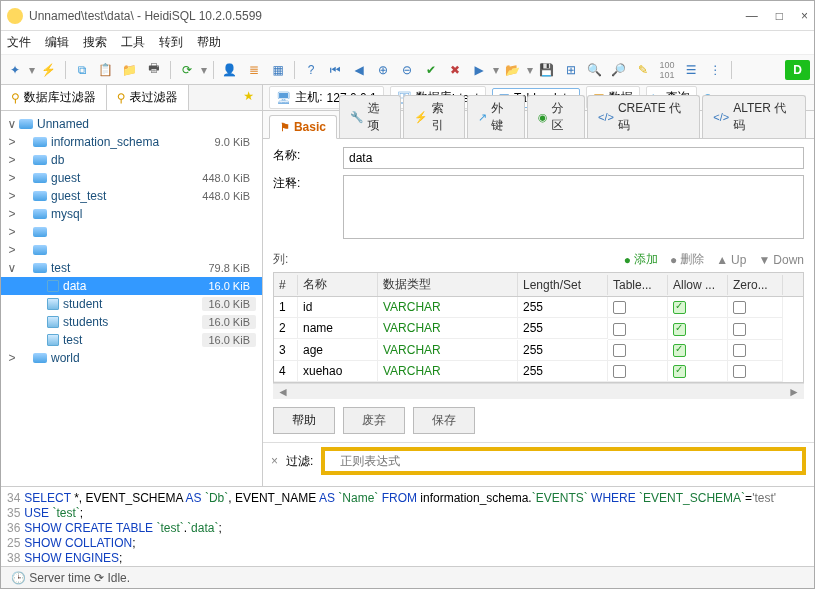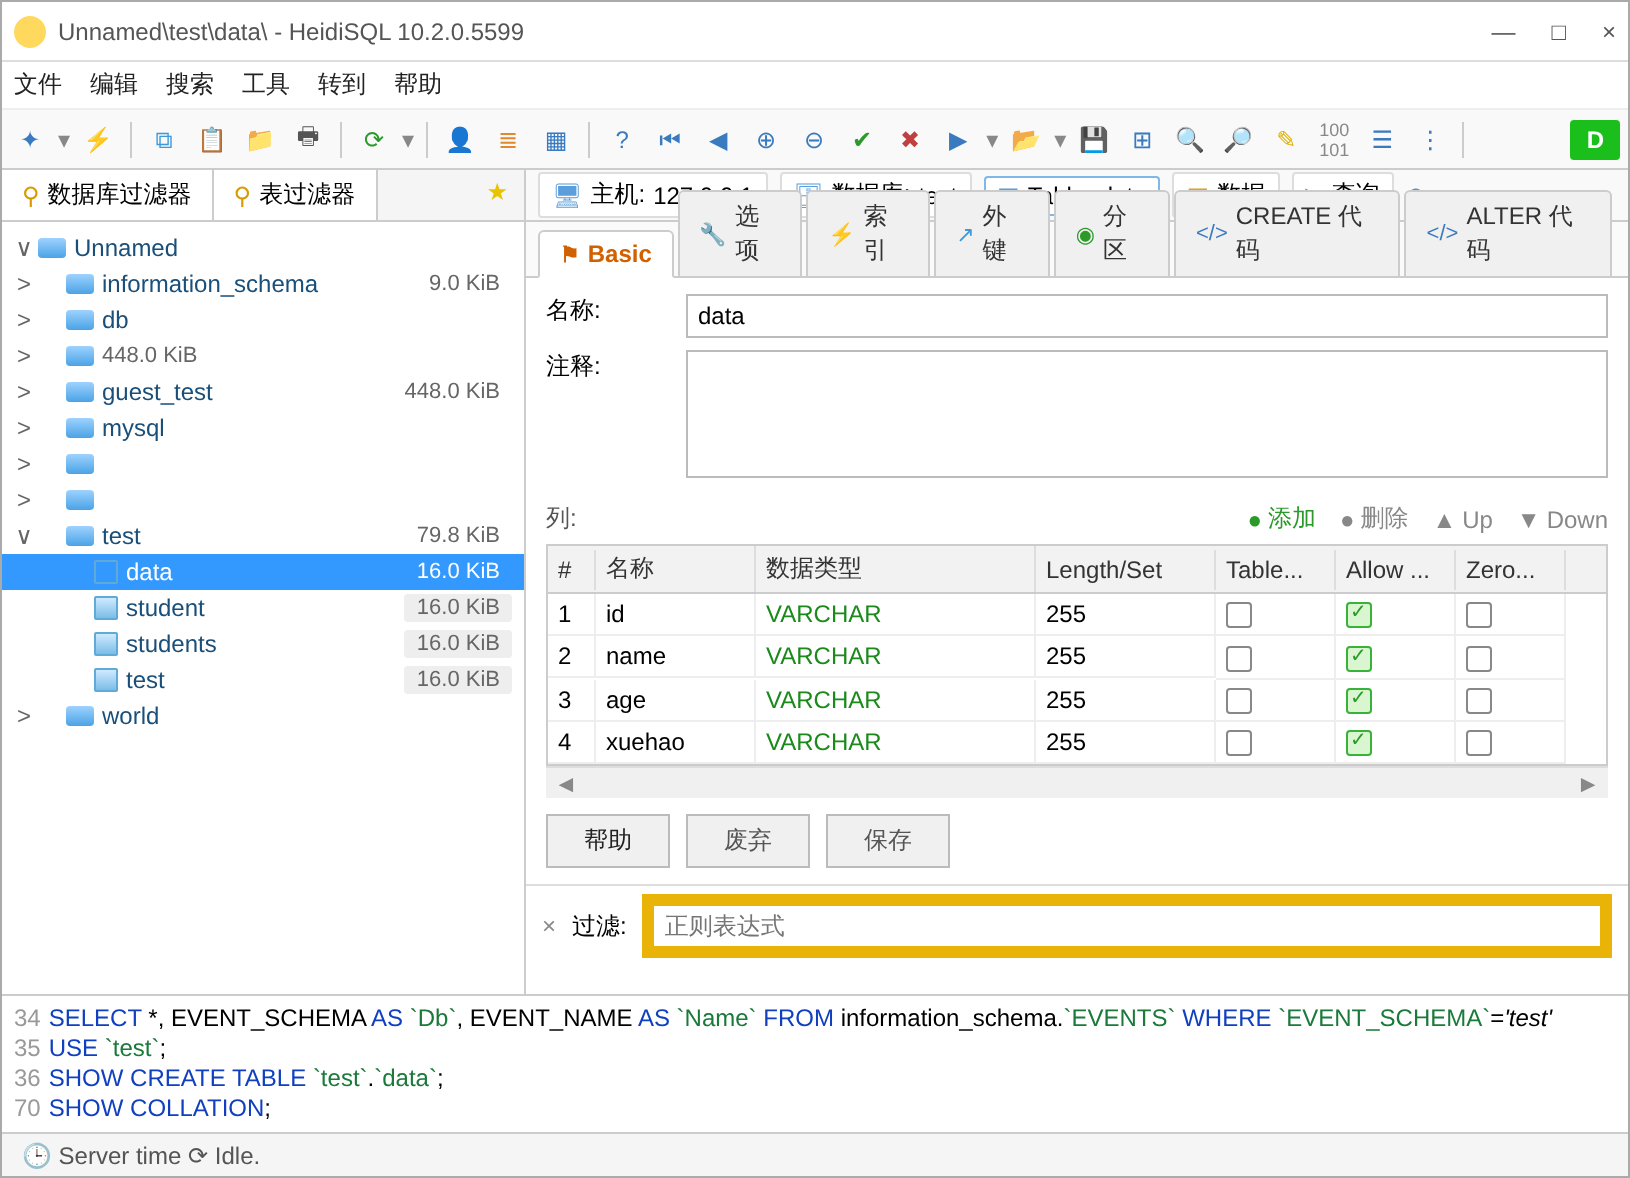--- a/index.html
+++ b/index.html
@@ -175,6 +175,7 @@
           <span class="exp">&gt;</span>
           <span class="ind" style="width:14px"></span>
           <span class="dbicon cyl"></span>
+          <span class="name">guest</span>
           <span class="size">448.0 KiB</span>
         </div>
         <div class="trow">

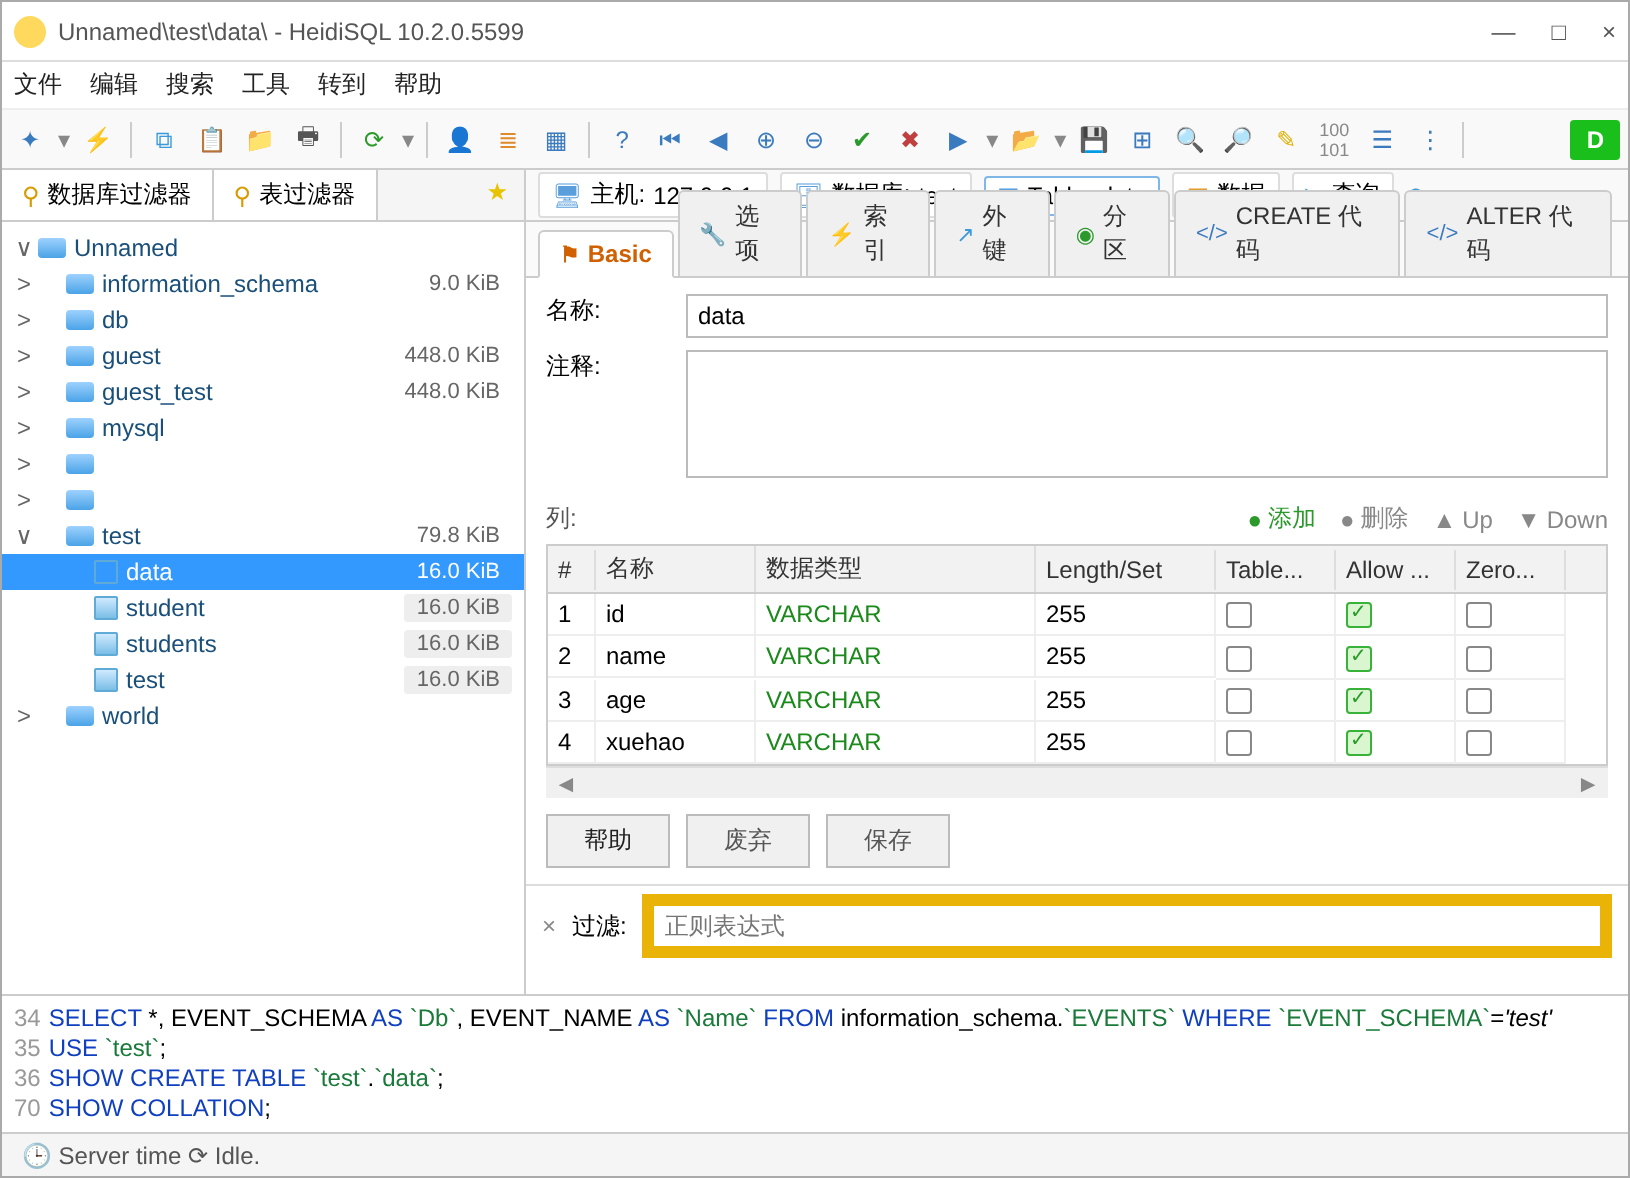--- a/index.html
+++ b/index.html
@@ -63,7 +63,7 @@
 .btnrow button { padding:4px 18px; border:1px solid #bbb; background:#f0f0f0; color:#555; }
 .btnrow button:first-child { color:#222;}
 .filterrow { display:flex; align-items:center; gap:8px; padding:4px 8px; border-top:1px solid #ddd;}
-.filterrow input { flex:1; border:6px solid #eab308; padding:3px 5px; color:#3b82f6;}
+.filterrow input { flex:1; border:4px solid #eab308; padding:3px 15px; color:#3b82f6;}
 .sqlpane { border-top:1px solid #ccc; padding:4px 6px; font-family:Consolas,monospace; font-size:11px; line-height:15px; max-height:80px; overflow:hidden; background:#fff;}
 .sqlline { white-space:pre; }
 .ln { color:#999; margin-right:4px;}

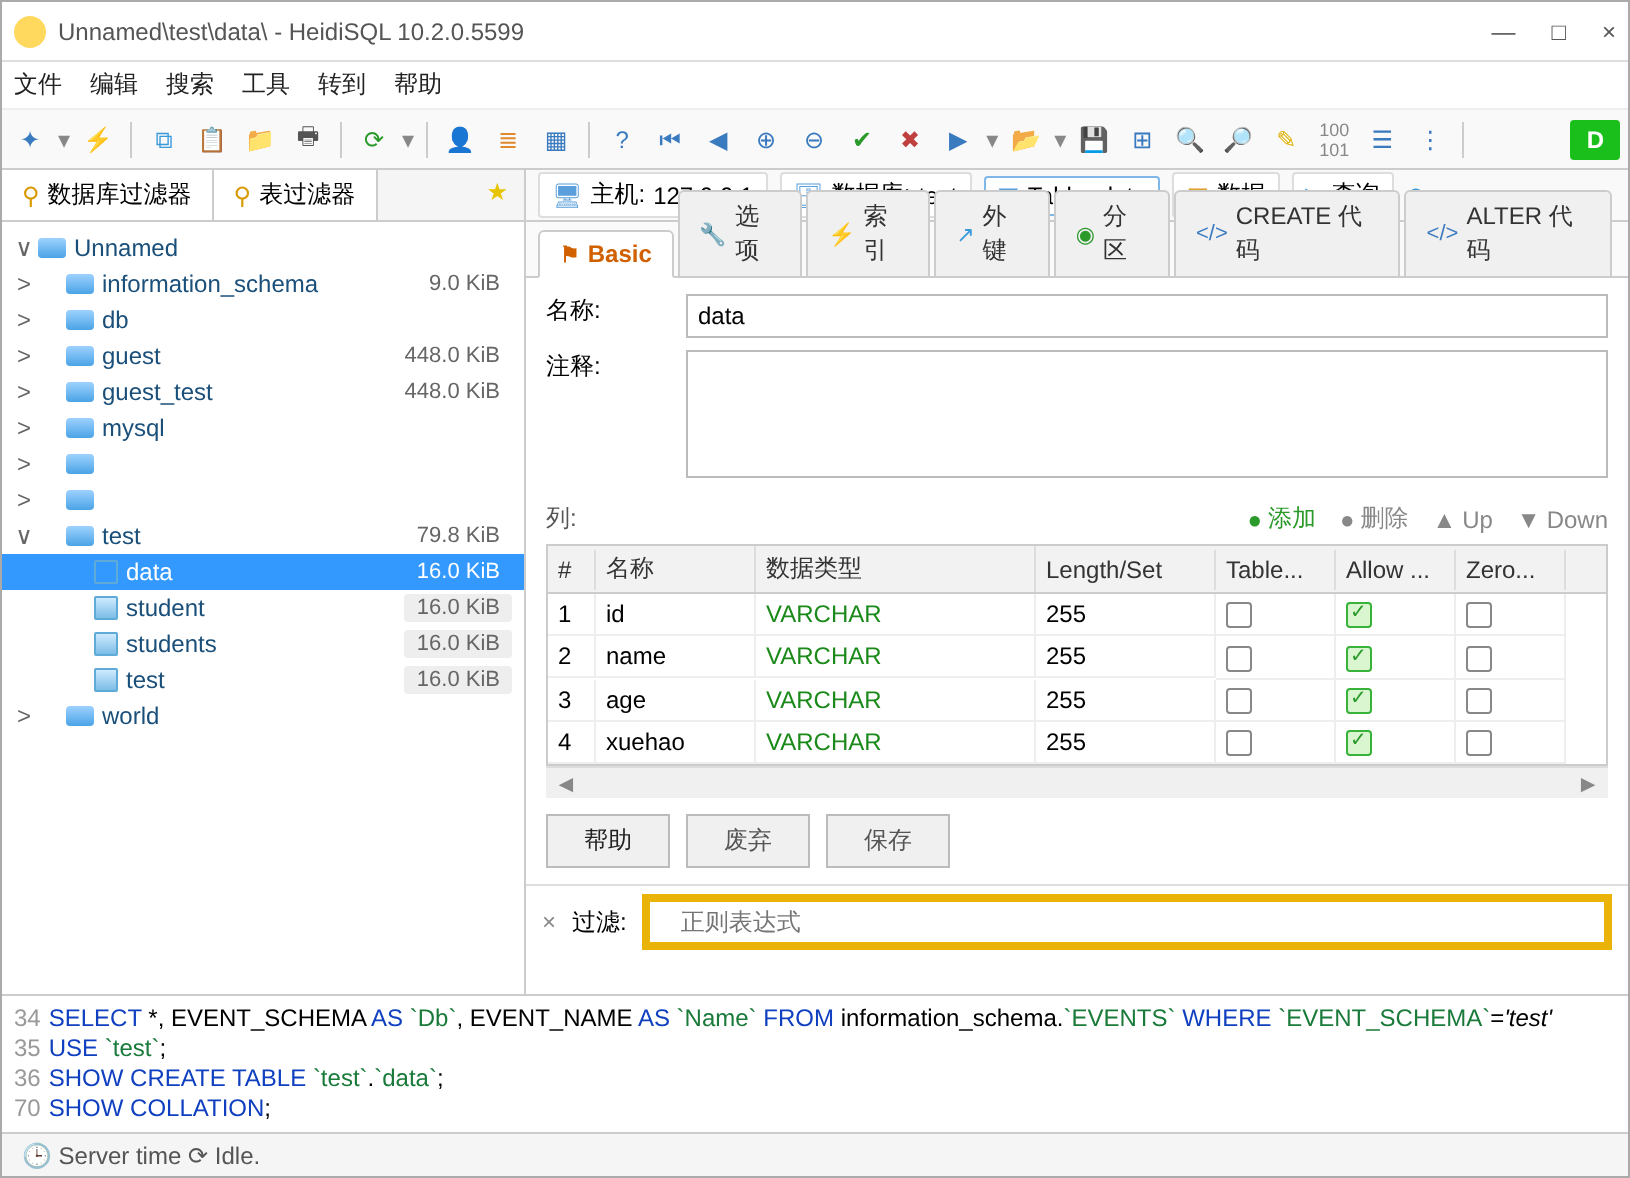--- a/index.html
+++ b/index.html
@@ -68,7 +68,7 @@
 .sqlline { white-space:pre; }
 .ln { color:#999; margin-right:4px;}
 .kw { color:#1040c0; font-weight:normal;}
-.str { color:#000000;font-style:italic;}
+.str { color:#737373;}
 .id { color:#1a7a3a;}
 .status { height:22px; border-top:1px solid #ccc; background:#f5f5f5; display:flex; align-items:center; gap:14px; padding:0 10px; color:#555;}
 .status .clock { color:#3a8a3a;}

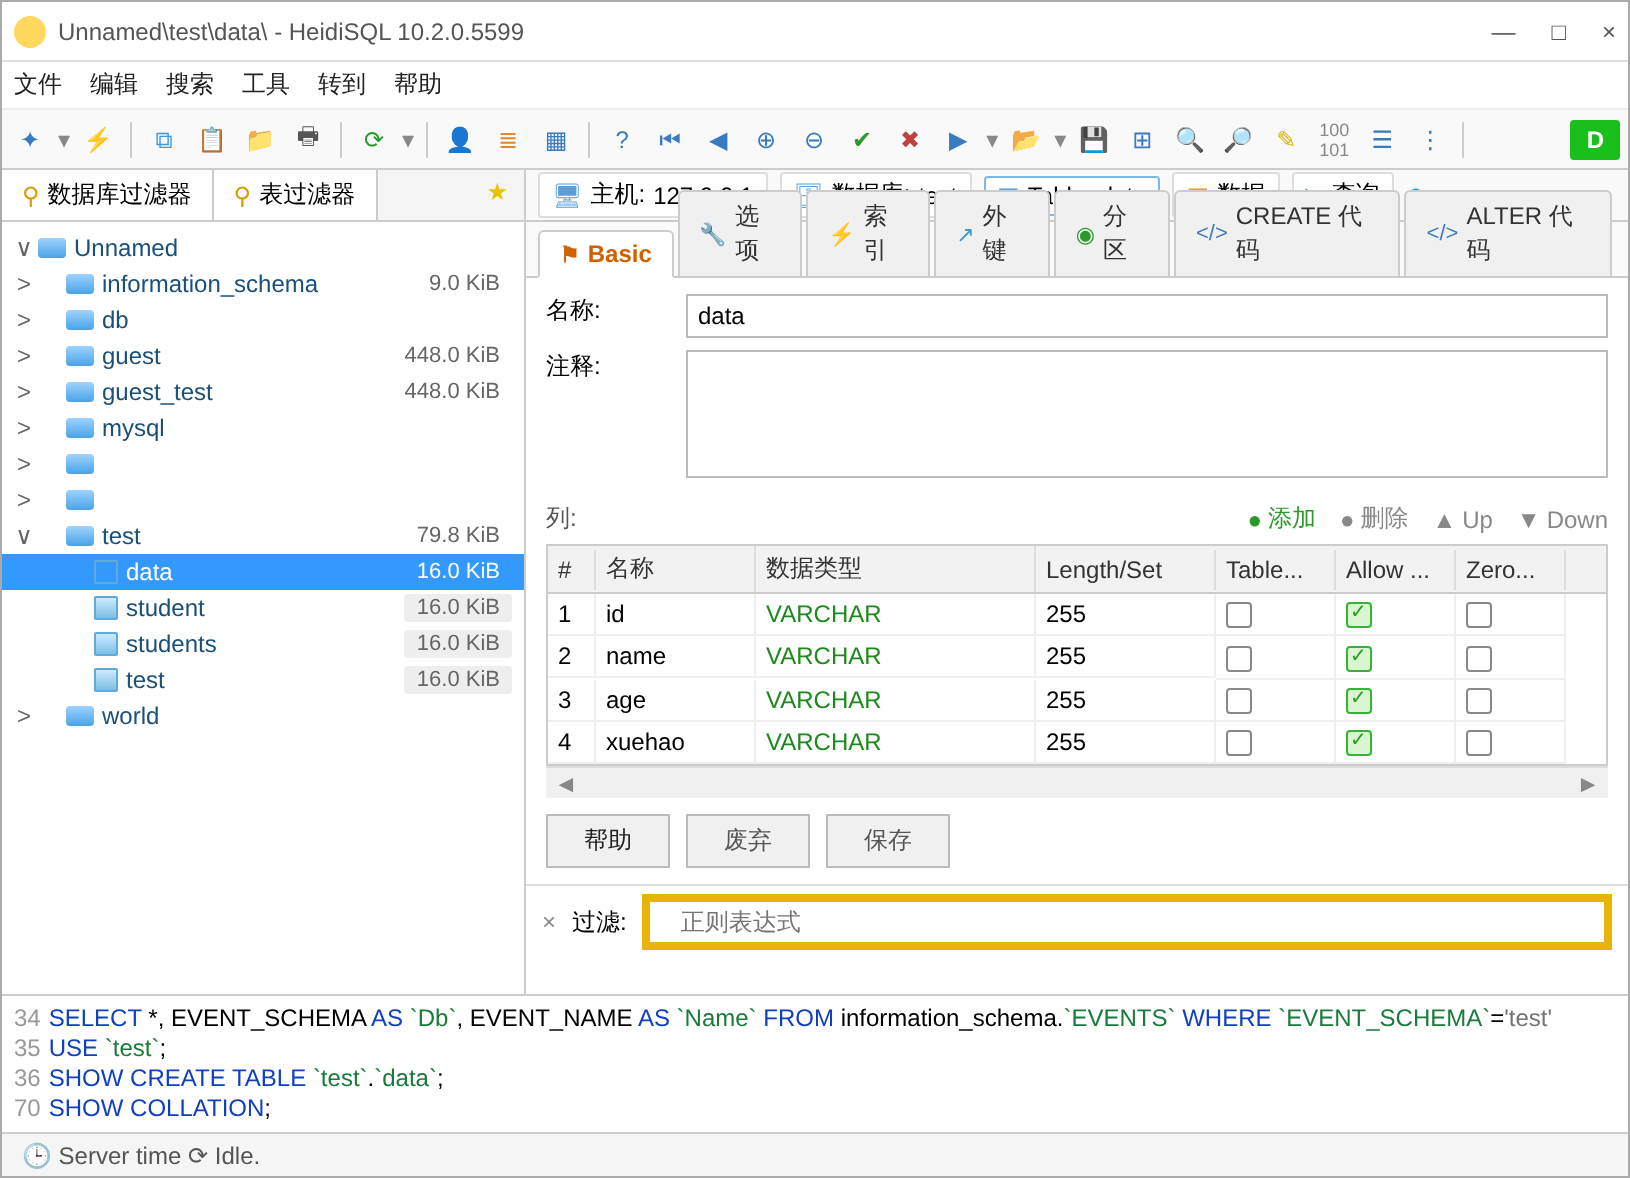--- a/index.html
+++ b/index.html
@@ -401,7 +401,7 @@
     <div class="sqlline"><span class="ln">34</span><span class="kw">SELECT</span> *, EVENT_SCHEMA <span class="kw">AS</span> <span class="id">`Db`</span>, EVENT_NAME <span class="kw">AS</span> <span class="id">`Name`</span> <span class="kw">FROM</span> information_schema.<span class="id">`EVENTS`</span> <span class="kw">WHERE</span> <span class="id">`EVENT_SCHEMA`</span>=<span class="str">'test'</span></div>
     <div class="sqlline"><span class="ln">35</span><span class="kw">USE</span> <span class="id">`test`</span>;</div>
     <div class="sqlline"><span class="ln">36</span><span class="kw">SHOW</span> <span class="kw">CREATE</span> <span class="kw">TABLE</span> <span class="id">`test`</span>.<span class="id">`data`</span>;</div>
-    <div class="sqlline"><span class="ln">70</span><span class="kw">SHOW</span> <span class="kw">COLLATION</span>;</div>
+    <div class="sqlline"><span class="ln">25</span><span class="kw">SHOW</span> <span class="kw">COLLATION</span>;</div>
   </div>
 
 <div class="status">

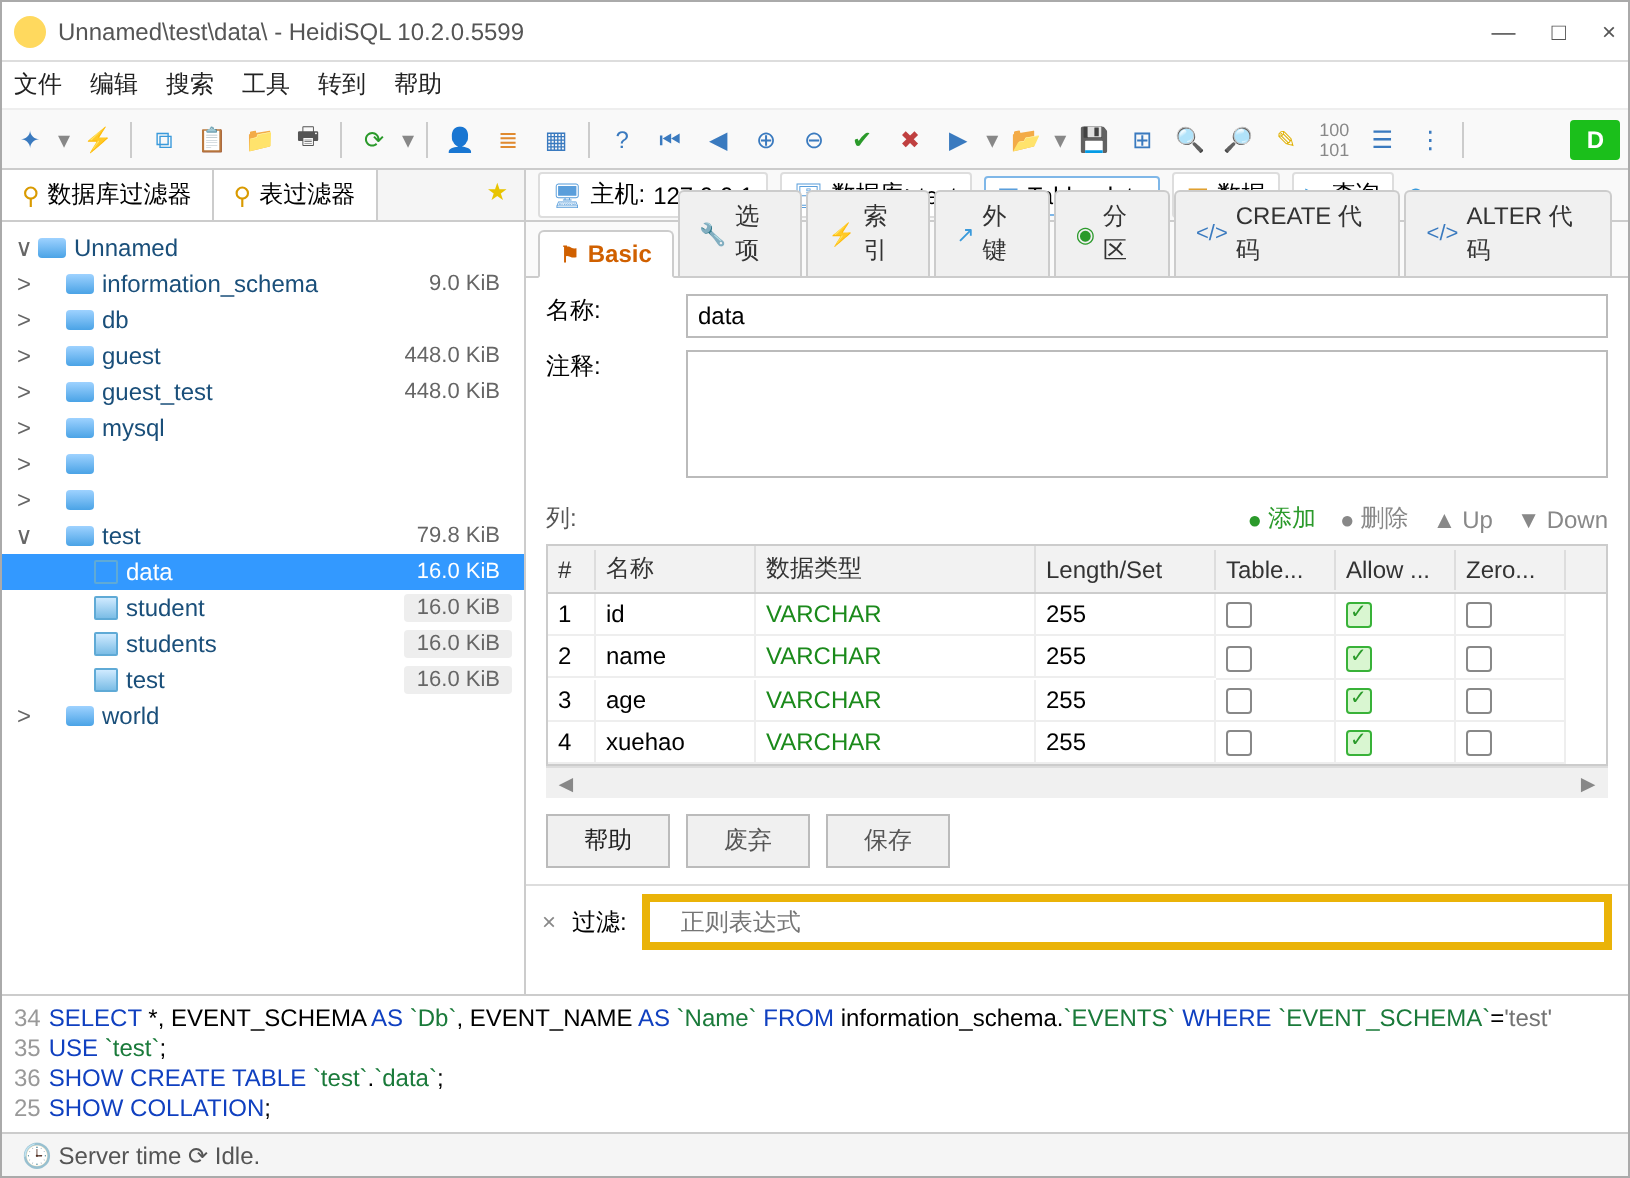--- a/index.html
+++ b/index.html
@@ -402,6 +402,7 @@
     <div class="sqlline"><span class="ln">35</span><span class="kw">USE</span> <span class="id">`test`</span>;</div>
     <div class="sqlline"><span class="ln">36</span><span class="kw">SHOW</span> <span class="kw">CREATE</span> <span class="kw">TABLE</span> <span class="id">`test`</span>.<span class="id">`data`</span>;</div>
     <div class="sqlline"><span class="ln">25</span><span class="kw">SHOW</span> <span class="kw">COLLATION</span>;</div>
+    <div class="sqlline"><span class="ln">38</span><span class="kw">SHOW</span> <span class="kw">ENGINES</span>;</div>
   </div>
 
 <div class="status">

